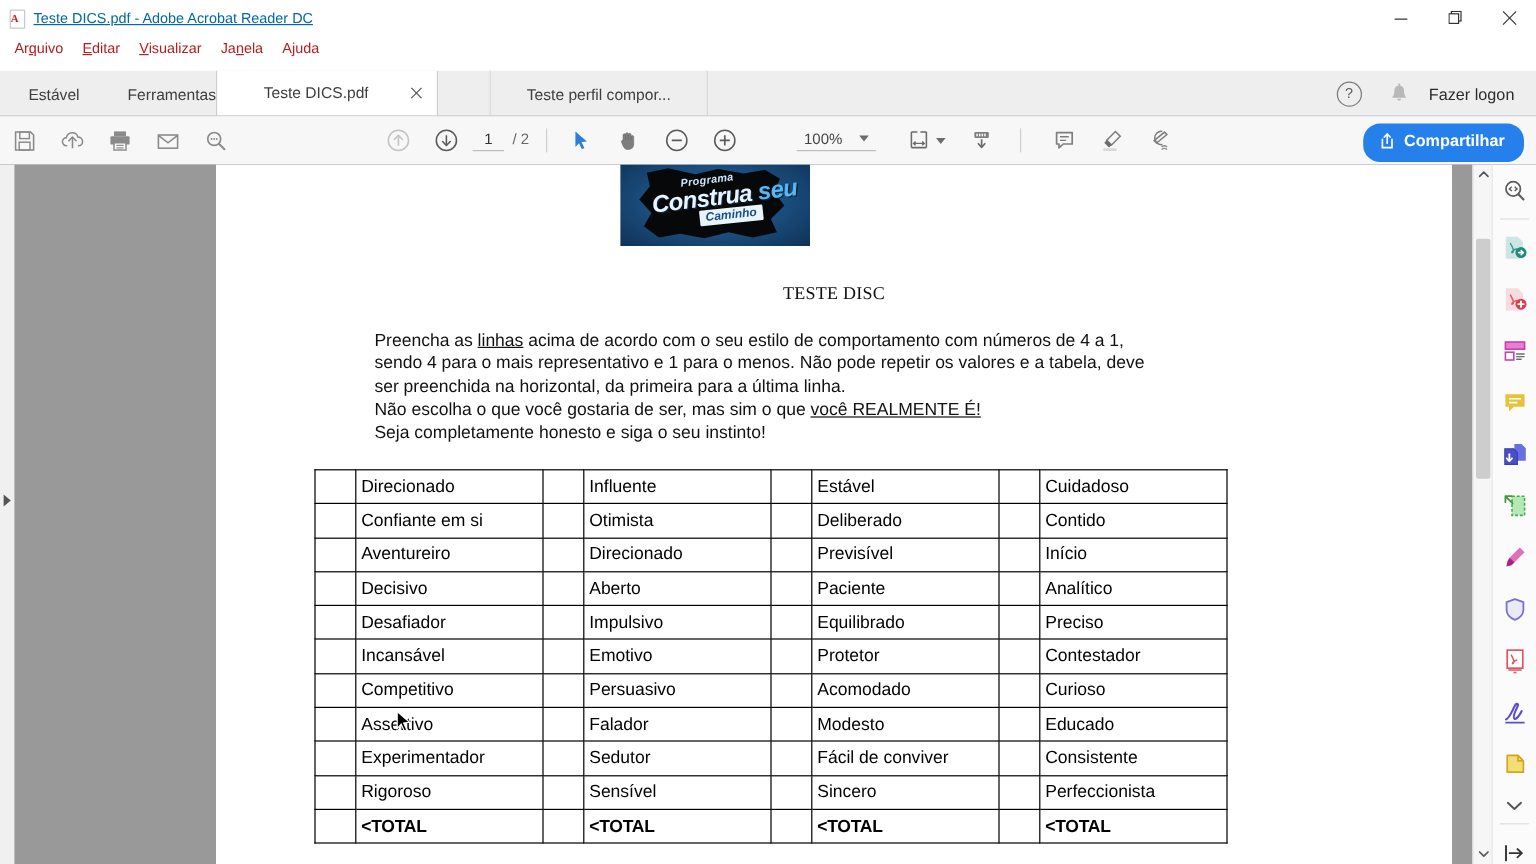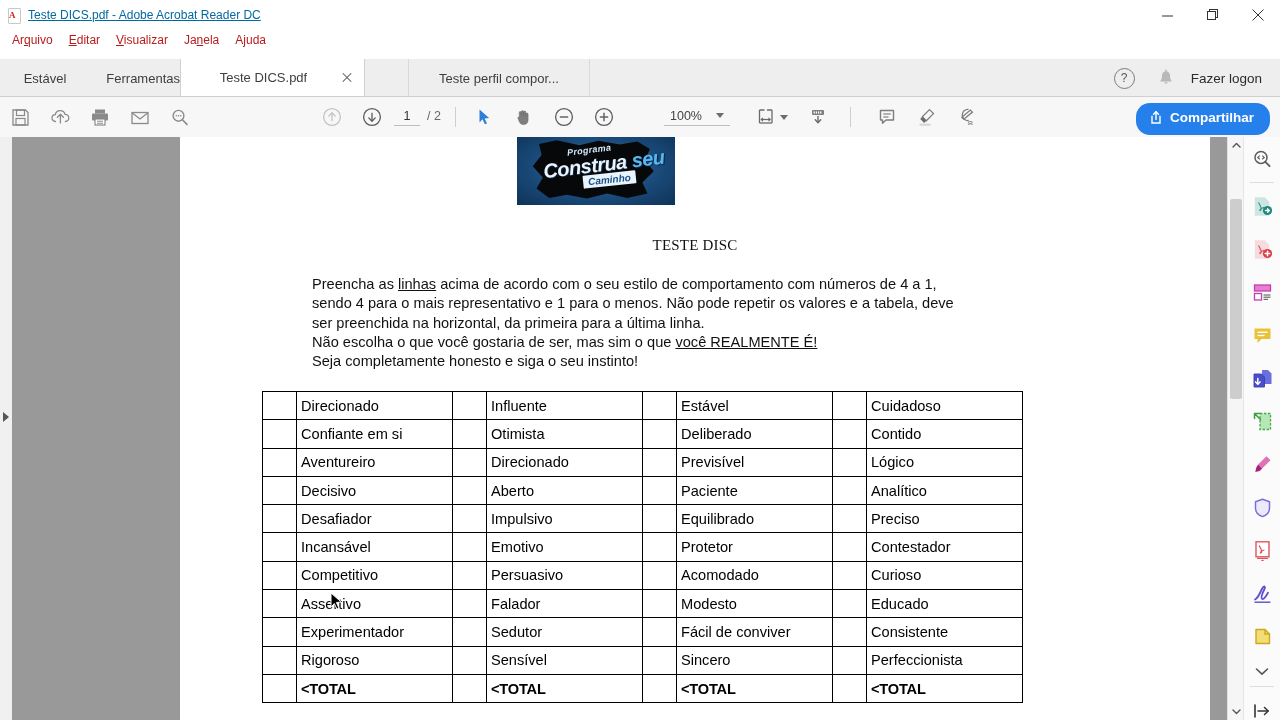--- a/index.html
+++ b/index.html
@@ -422,7 +422,7 @@
                 <td class="fill"></td>
                 <td class="word">Previsível</td>
                 <td class="fill"></td>
-                <td class="word">Lógico</td>
+                <td class="word">Início</td>
               </tr>
             <tr>
                 <td class="fill"></td>

